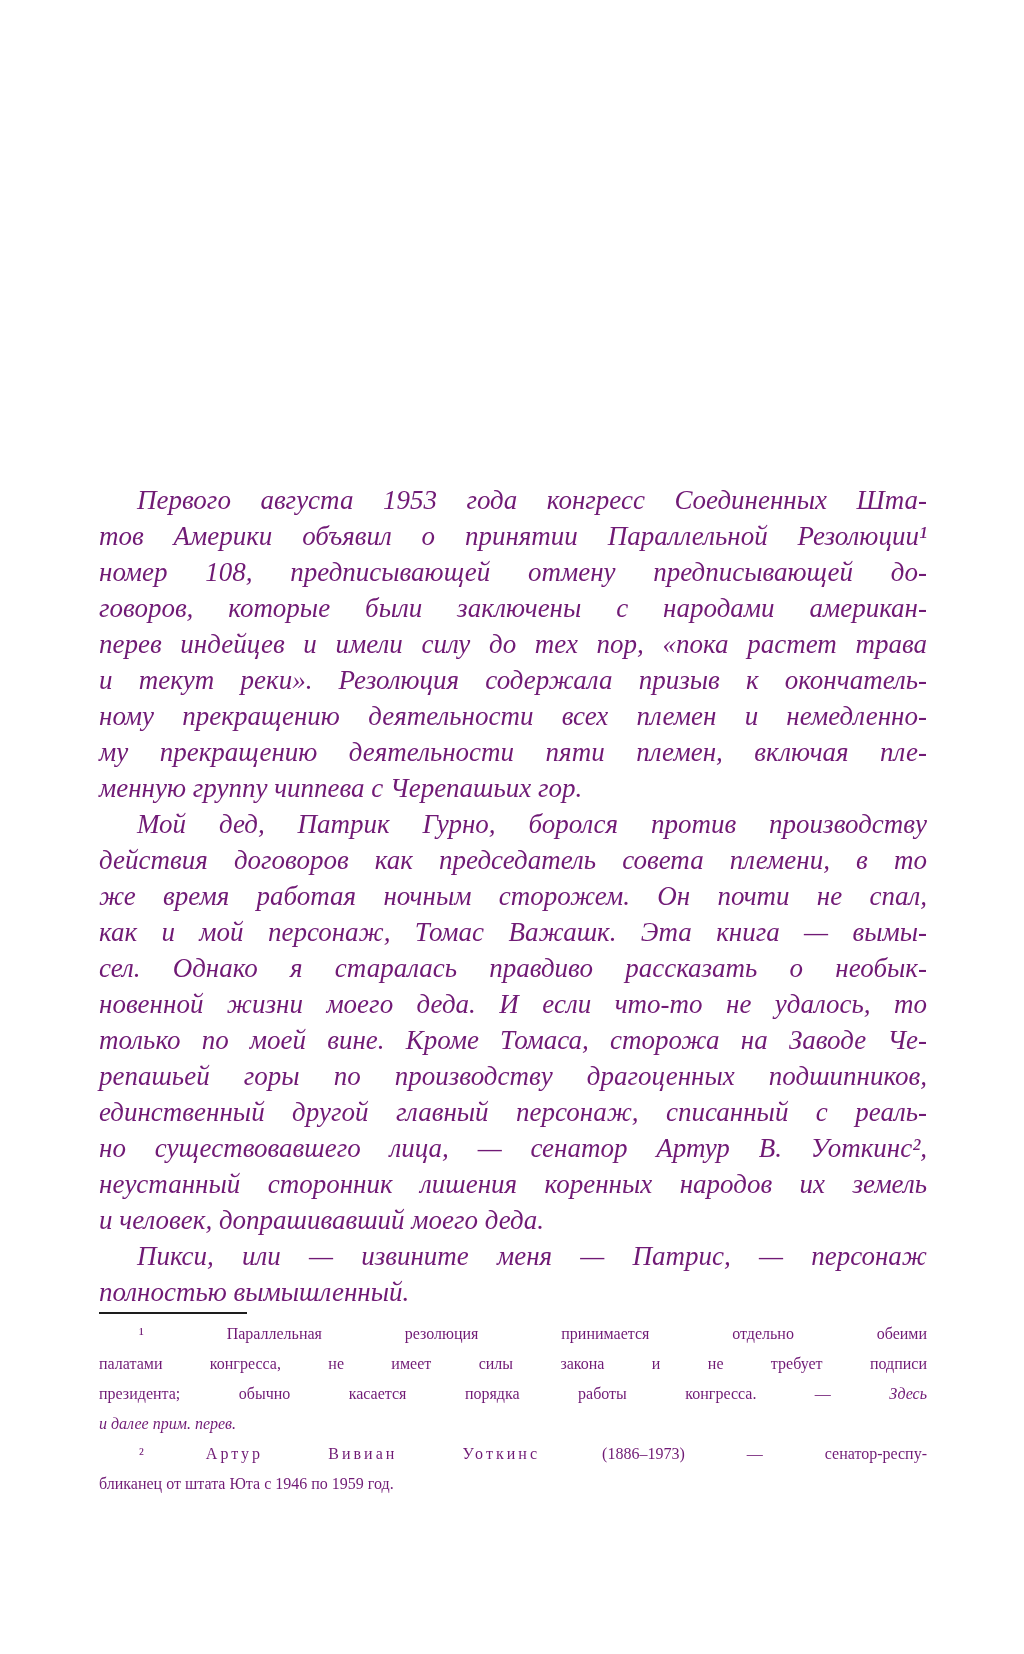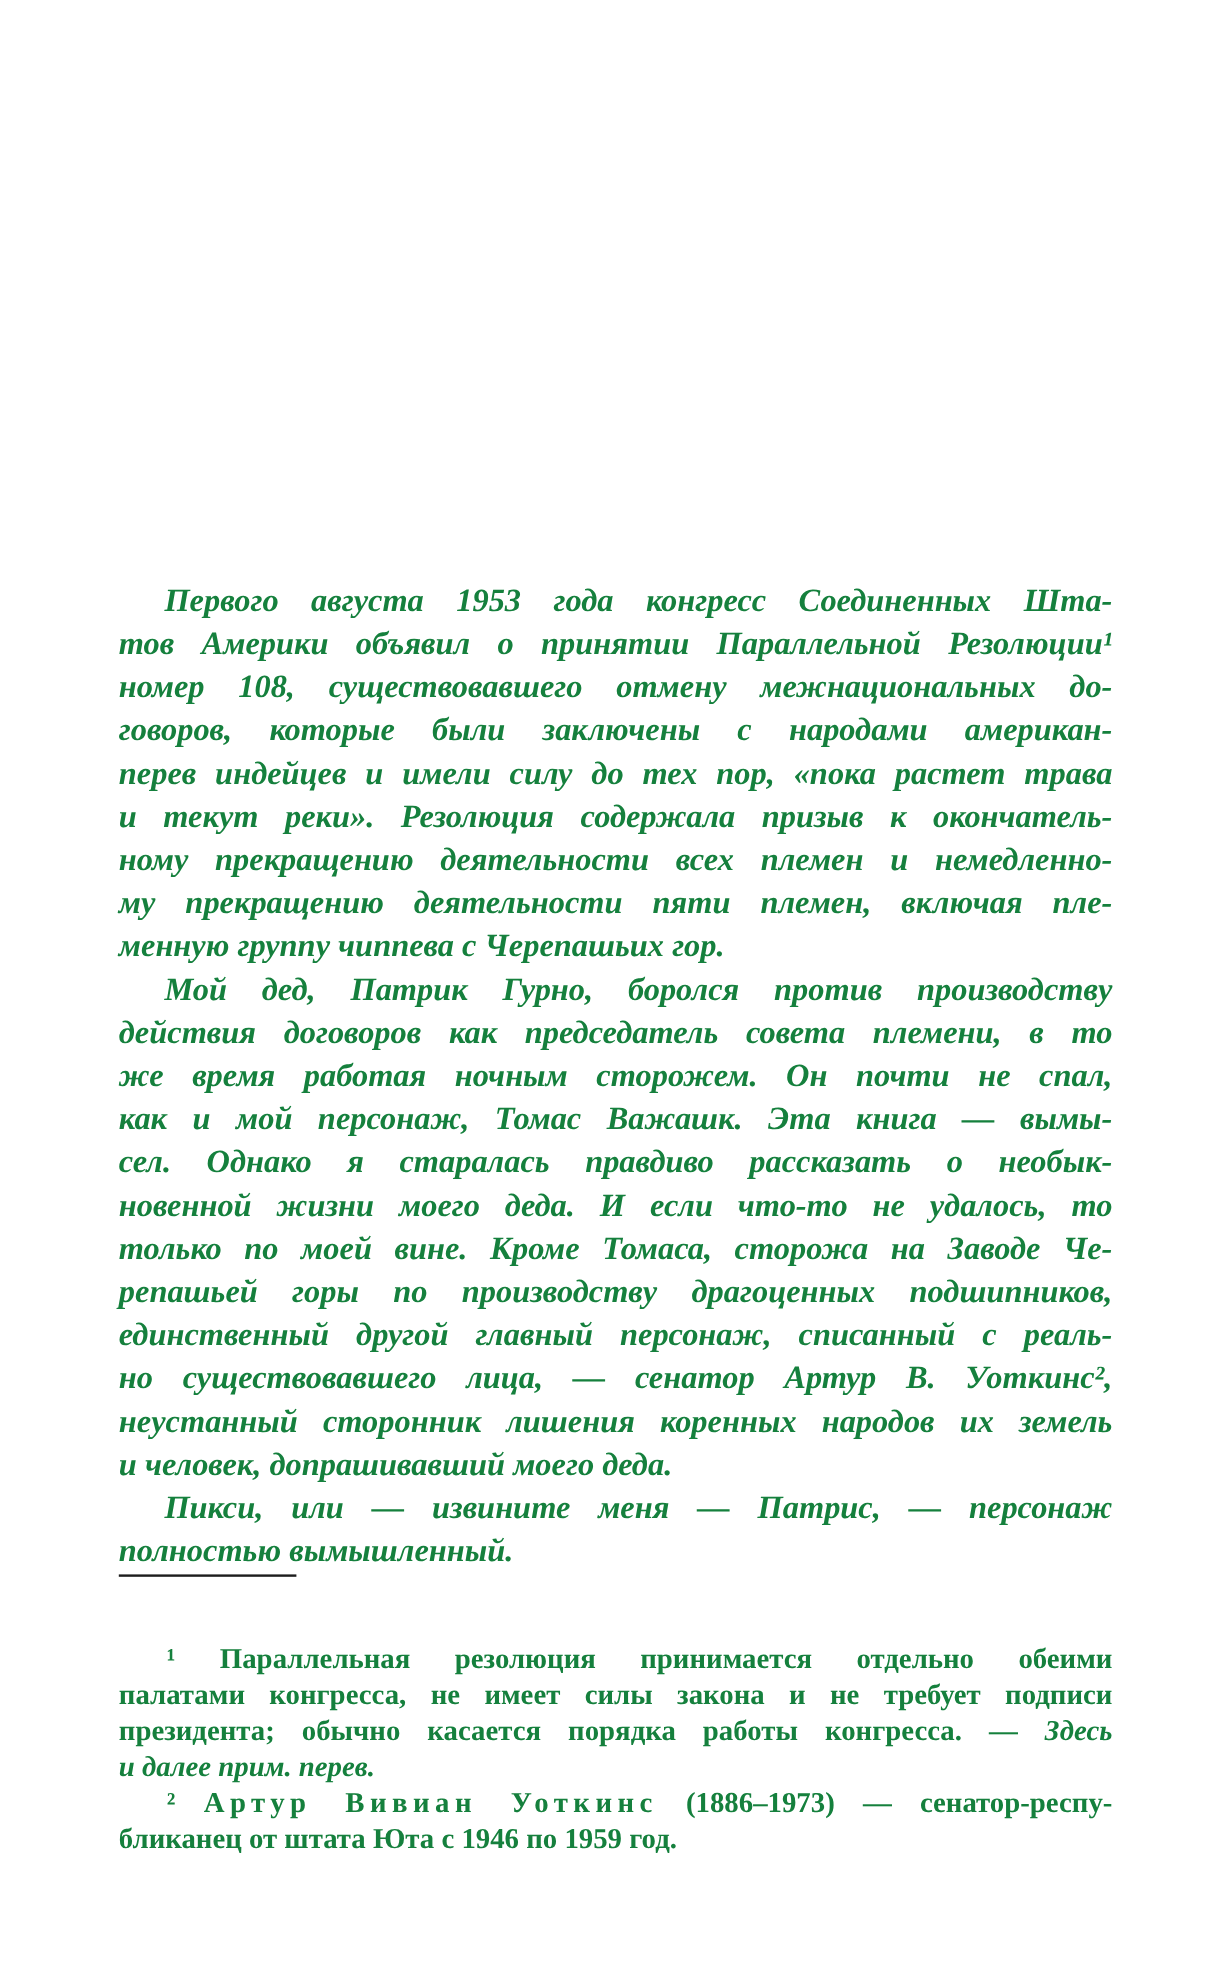--- a/index.html
+++ b/index.html
@@ -12,10 +12,9 @@
     width: 1024px;
     height: 1654px;
     background: #ffffff;
-    color: #15803d;
+    color: #701a75;
     font-family: "Liberation Serif", serif;
     overflow: hidden;
-    font-weight: bold;
   }
   .text-block {
     position: absolute;

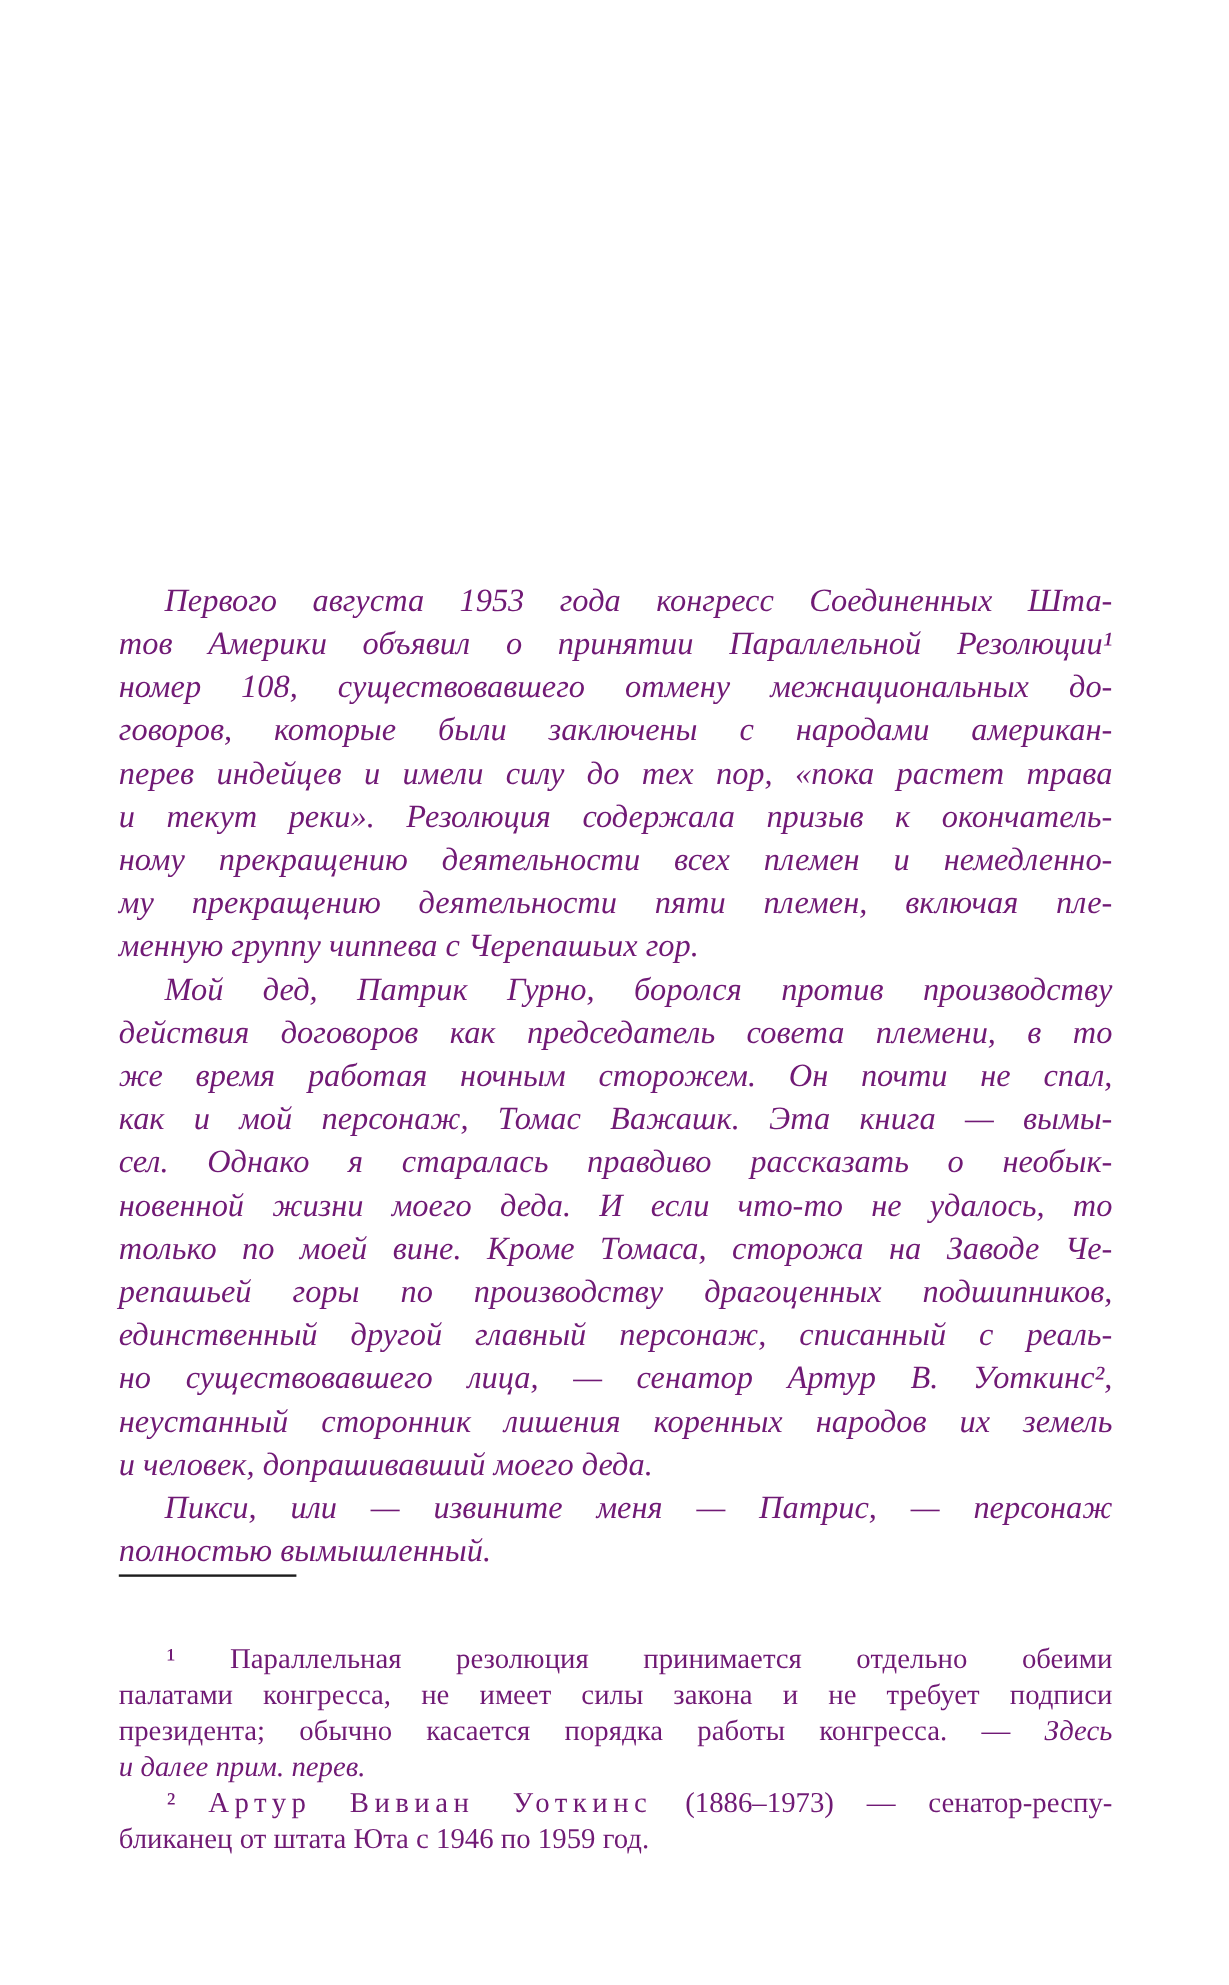--- a/index.html
+++ b/index.html
@@ -67,7 +67,7 @@
     <section>
       <div class="line indent">Первого августа 1953 года конгресс Соединенных Шта-</div>
       <div class="line">тов Америки объявил о принятии Параллельной Резолюции¹</div>
-      <div class="line">номер 108, существовавшего отмену межнациональных до-</div>
+      <div class="line">номер 108, предписывающей отмену предписывающей до-</div>
       <div class="line">говоров, которые были заключены с народами американ-</div>
       <div class="line">перев индейцев и имели силу до тех пор, «пока растет трава</div>
       <div class="line">и текут реки». Резолюция содержала призыв к окончатель-</div>

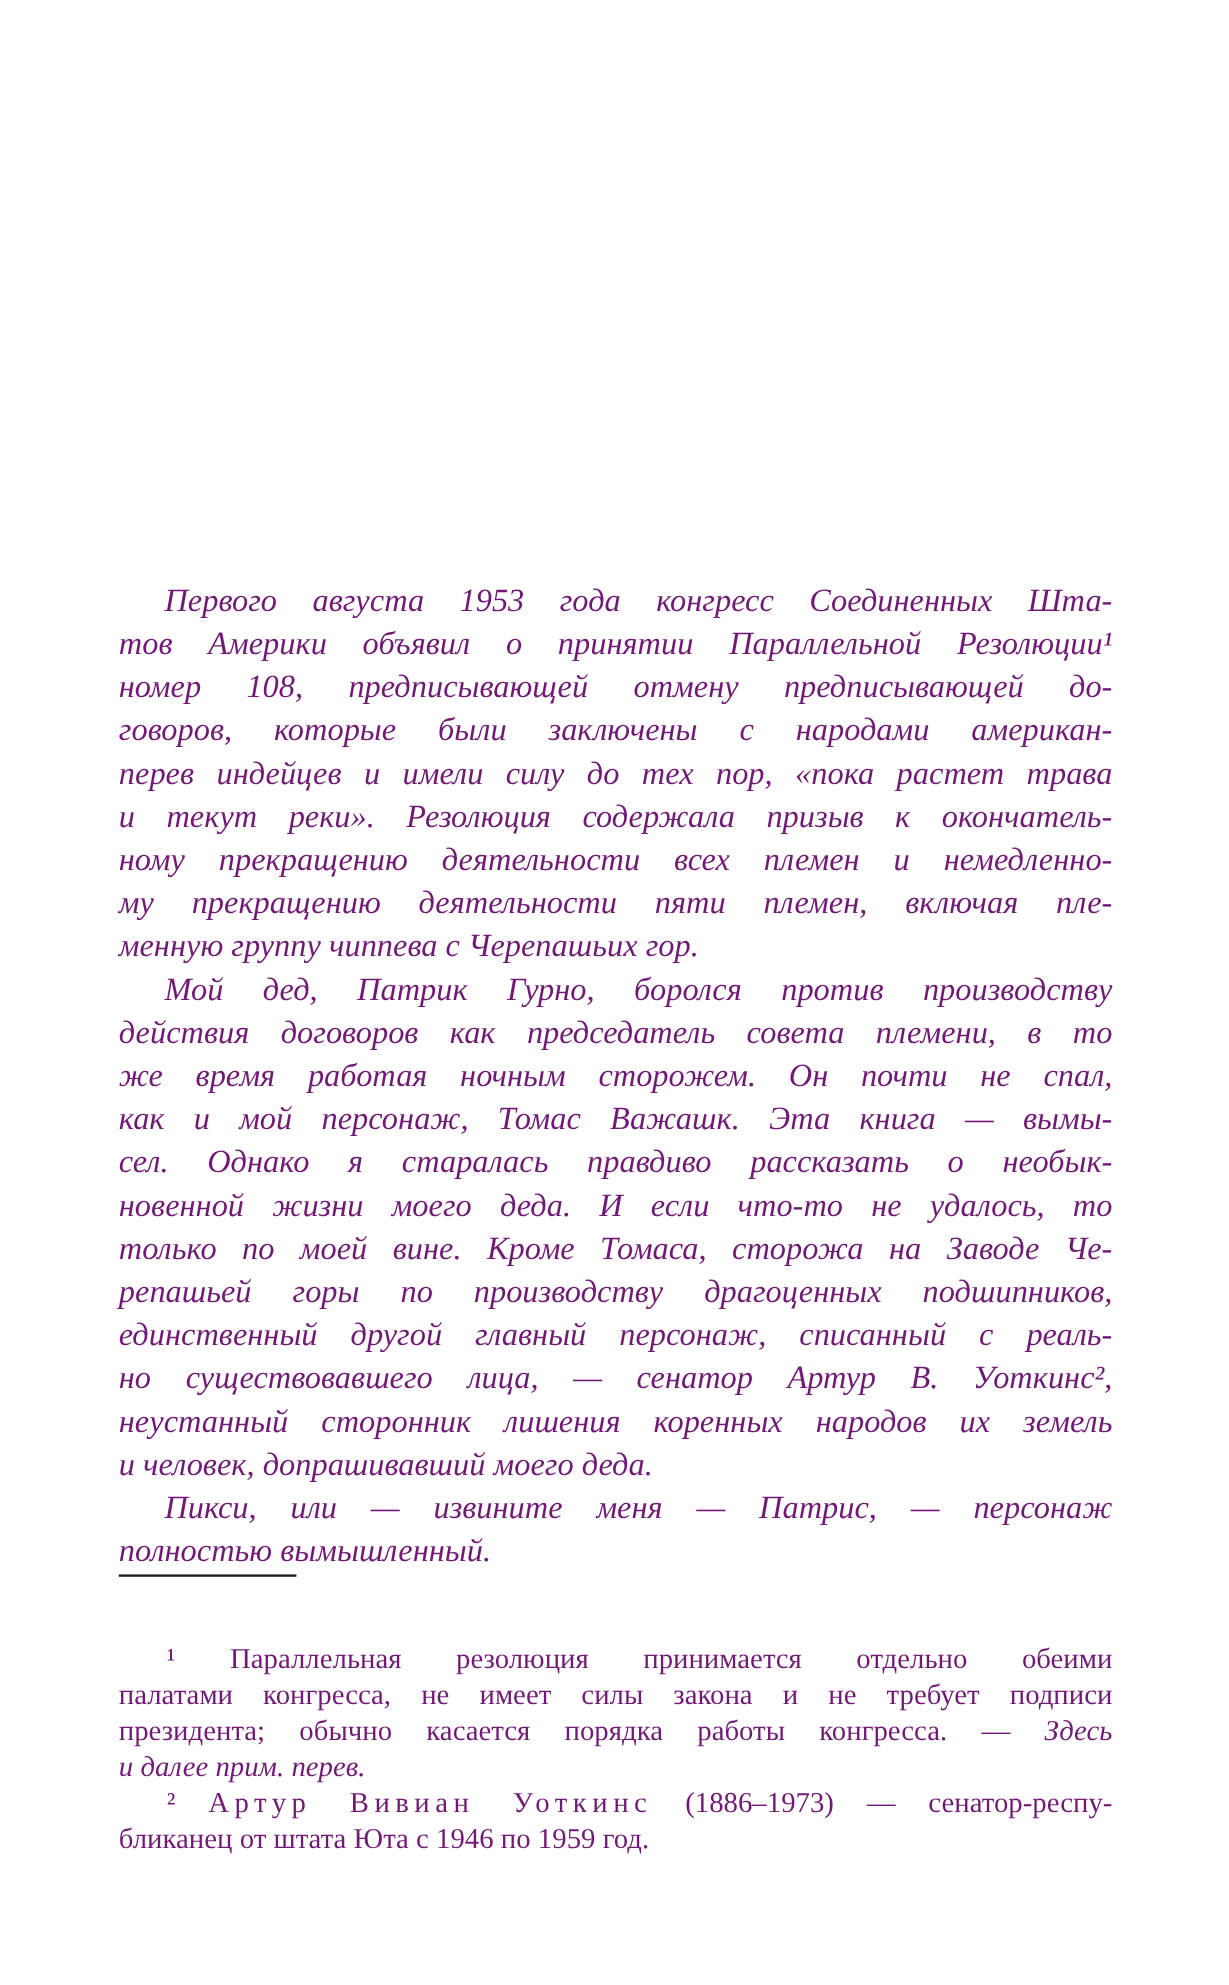--- a/index.html
+++ b/index.html
@@ -46,9 +46,9 @@
   .footnotes {
     position: absolute;
     left: 99px;
-    top: 1368px;
+    top: 1319px;
     width: 828px;
-    font-size: 24px;
+    font-size: 16px;
     line-height: 30px;
     font-style: normal;
   }

